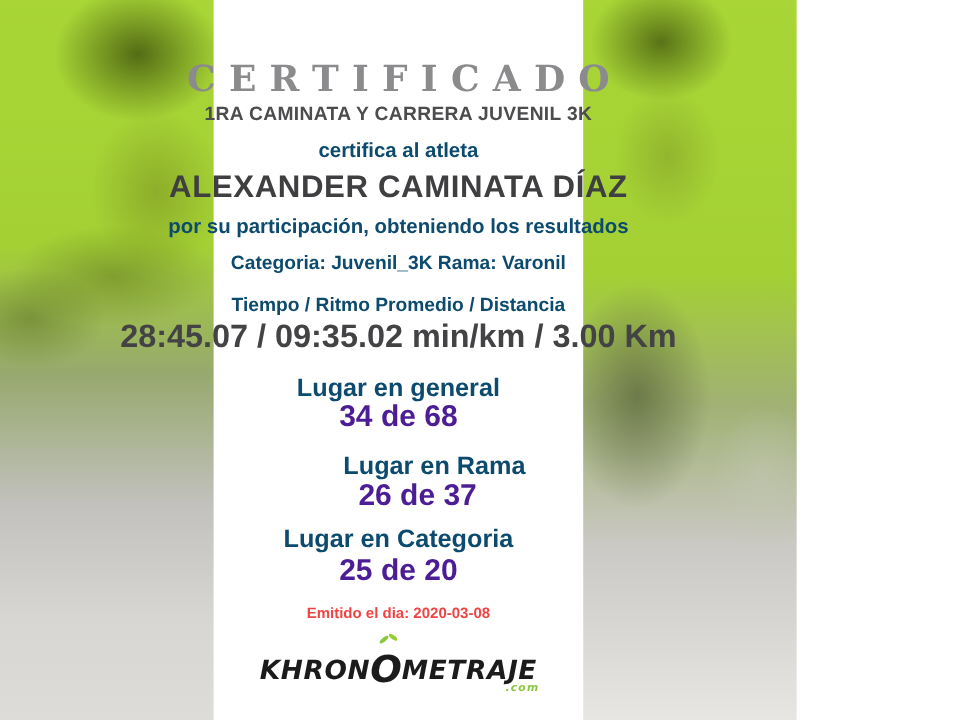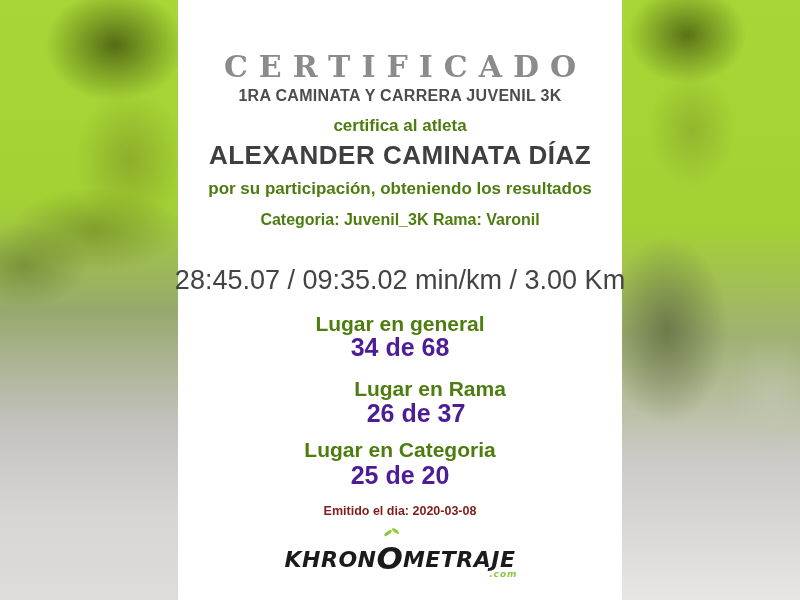--- a/index.html
+++ b/index.html
@@ -9,7 +9,7 @@
     font-family:"Liberation Sans", sans-serif;
     overflow:hidden;
   }
-  .stage { position:relative; width:800px; height:600px; background:#ffffff; overflow:hidden; }
+  .stage { position:relative; width:664px; height:600px; background:#ffffff; overflow:hidden; }
 
   
   .photo { position:absolute; top:0; width:178px; height:600px; z-index:1; }

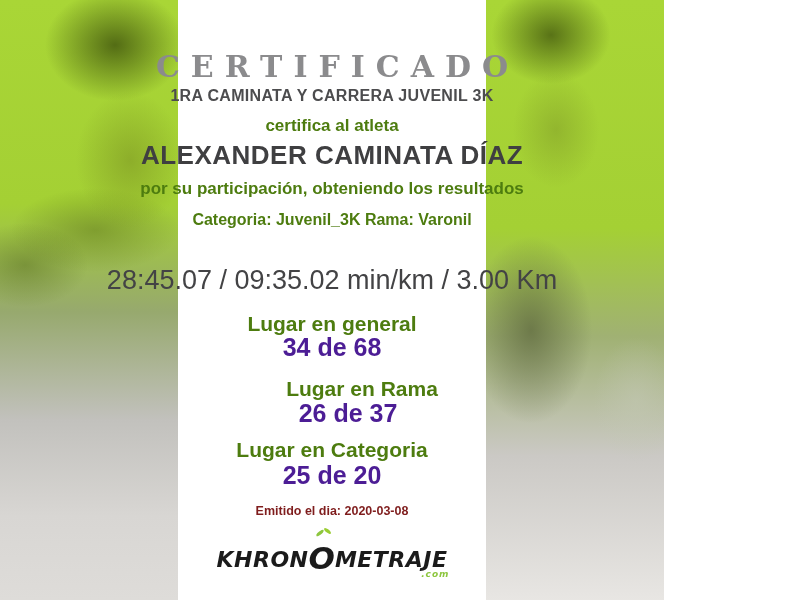--- a/index.html
+++ b/index.html
@@ -36,7 +36,7 @@
   .content { position:absolute; inset:0; z-index:2; }
   .cline {
     position:absolute; left:0; width:100%;
-    text-align:center; line-height:1.2; color:#4d7c0f;
+    text-align:center; line-height:1.2; color:#0c4a6e;
     white-space:nowrap;
   }
   .l-title {

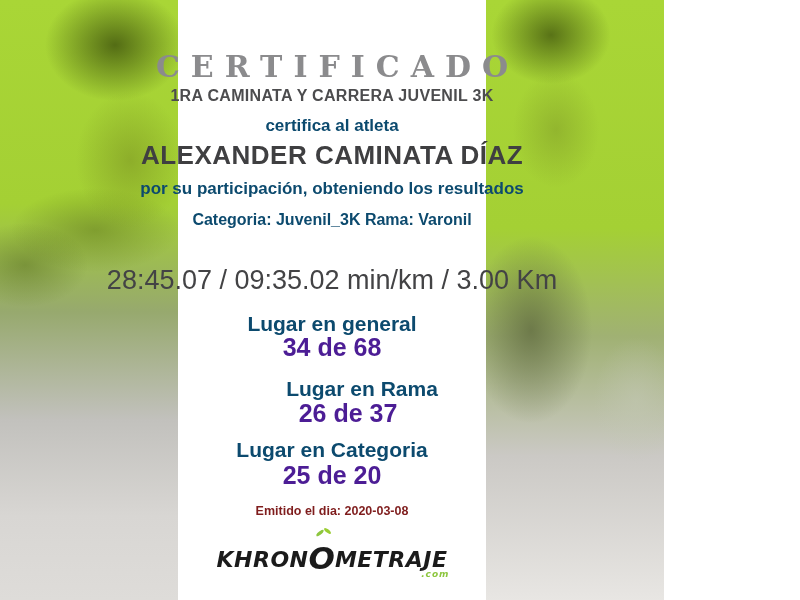--- a/index.html
+++ b/index.html
@@ -99,6 +99,7 @@
     <div class="cline l-name">ALEXANDER CAMINATA DÍAZ</div>
     <div class="cline l-part">por su participación, obteniendo los resultados</div>
     <div class="cline l-cat">Categoria: Juvenil_3K Rama: Varonil</div>
+    <div class="cline l-th">Tiempo / Ritmo Promedio / Distancia</div>
     <div class="cline l-tv">28:45.07 / 09:35.02 min/km / 3.00 Km</div>
 
     <div class="cline plabel l-p1l">Lugar en general</div>

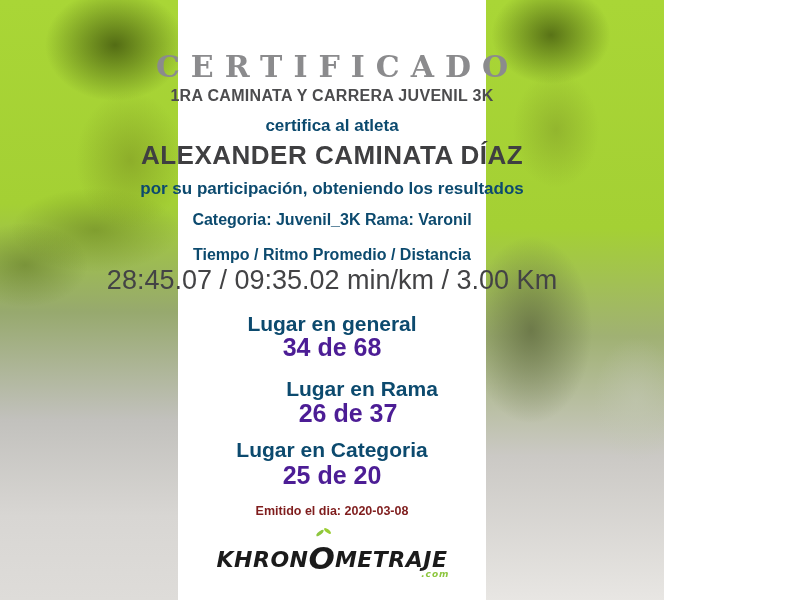--- a/index.html
+++ b/index.html
@@ -50,7 +50,7 @@
   .l-part  { top:179px; font-size:17px; font-weight:700; }
   .l-cat   { top:210px; font-size:16px; font-weight:700; }
   .l-th    { top:245px; font-size:16px; font-weight:700; }
-  .l-tv    { top:264px; font-size:27px; font-weight:400; color:#434345; }
+  .l-tv    { top:264px; font-size:27px; font-weight:700; color:#434345; }
   .plabel  { font-size:21px; font-weight:700; }
   .pvalue  { font-size:25px; font-weight:700; color:#4c1d95; }
   .l-p1l { top:311px; } .l-p1v { top:332px; }

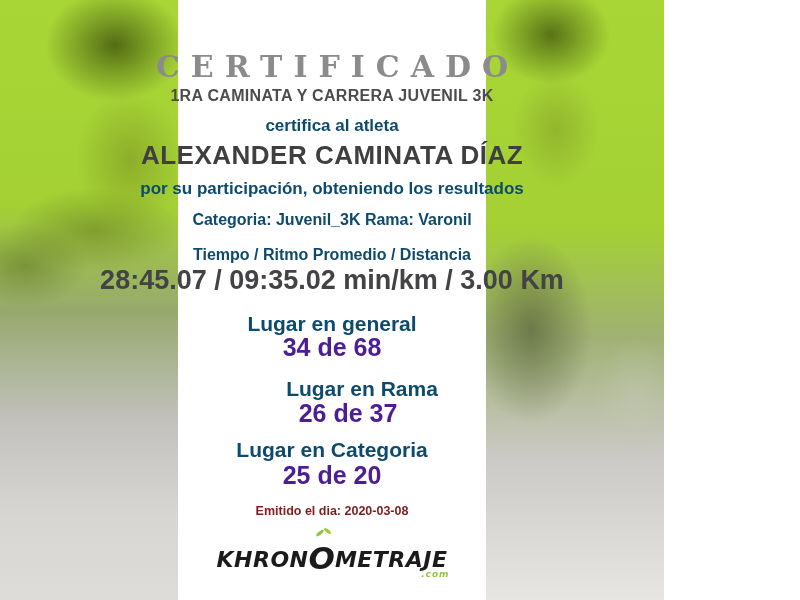--- a/index.html
+++ b/index.html
@@ -56,7 +56,7 @@
   .l-p1l { top:311px; } .l-p1v { top:332px; }
   .l-p2l { top:376px;padding-left:30px; } .l-p2v { top:398px;margin-left:16px; }
   .l-p3l { top:437px; } .l-p3v { top:460px; }
-  .l-date  { top:504px; font-size:12.5px; font-weight:700; color:#7f1d1d; }
+  .l-date  { top:504px; font-size:12.5px; font-weight:700; color:#ef4444; }
 
   
   .logo {

